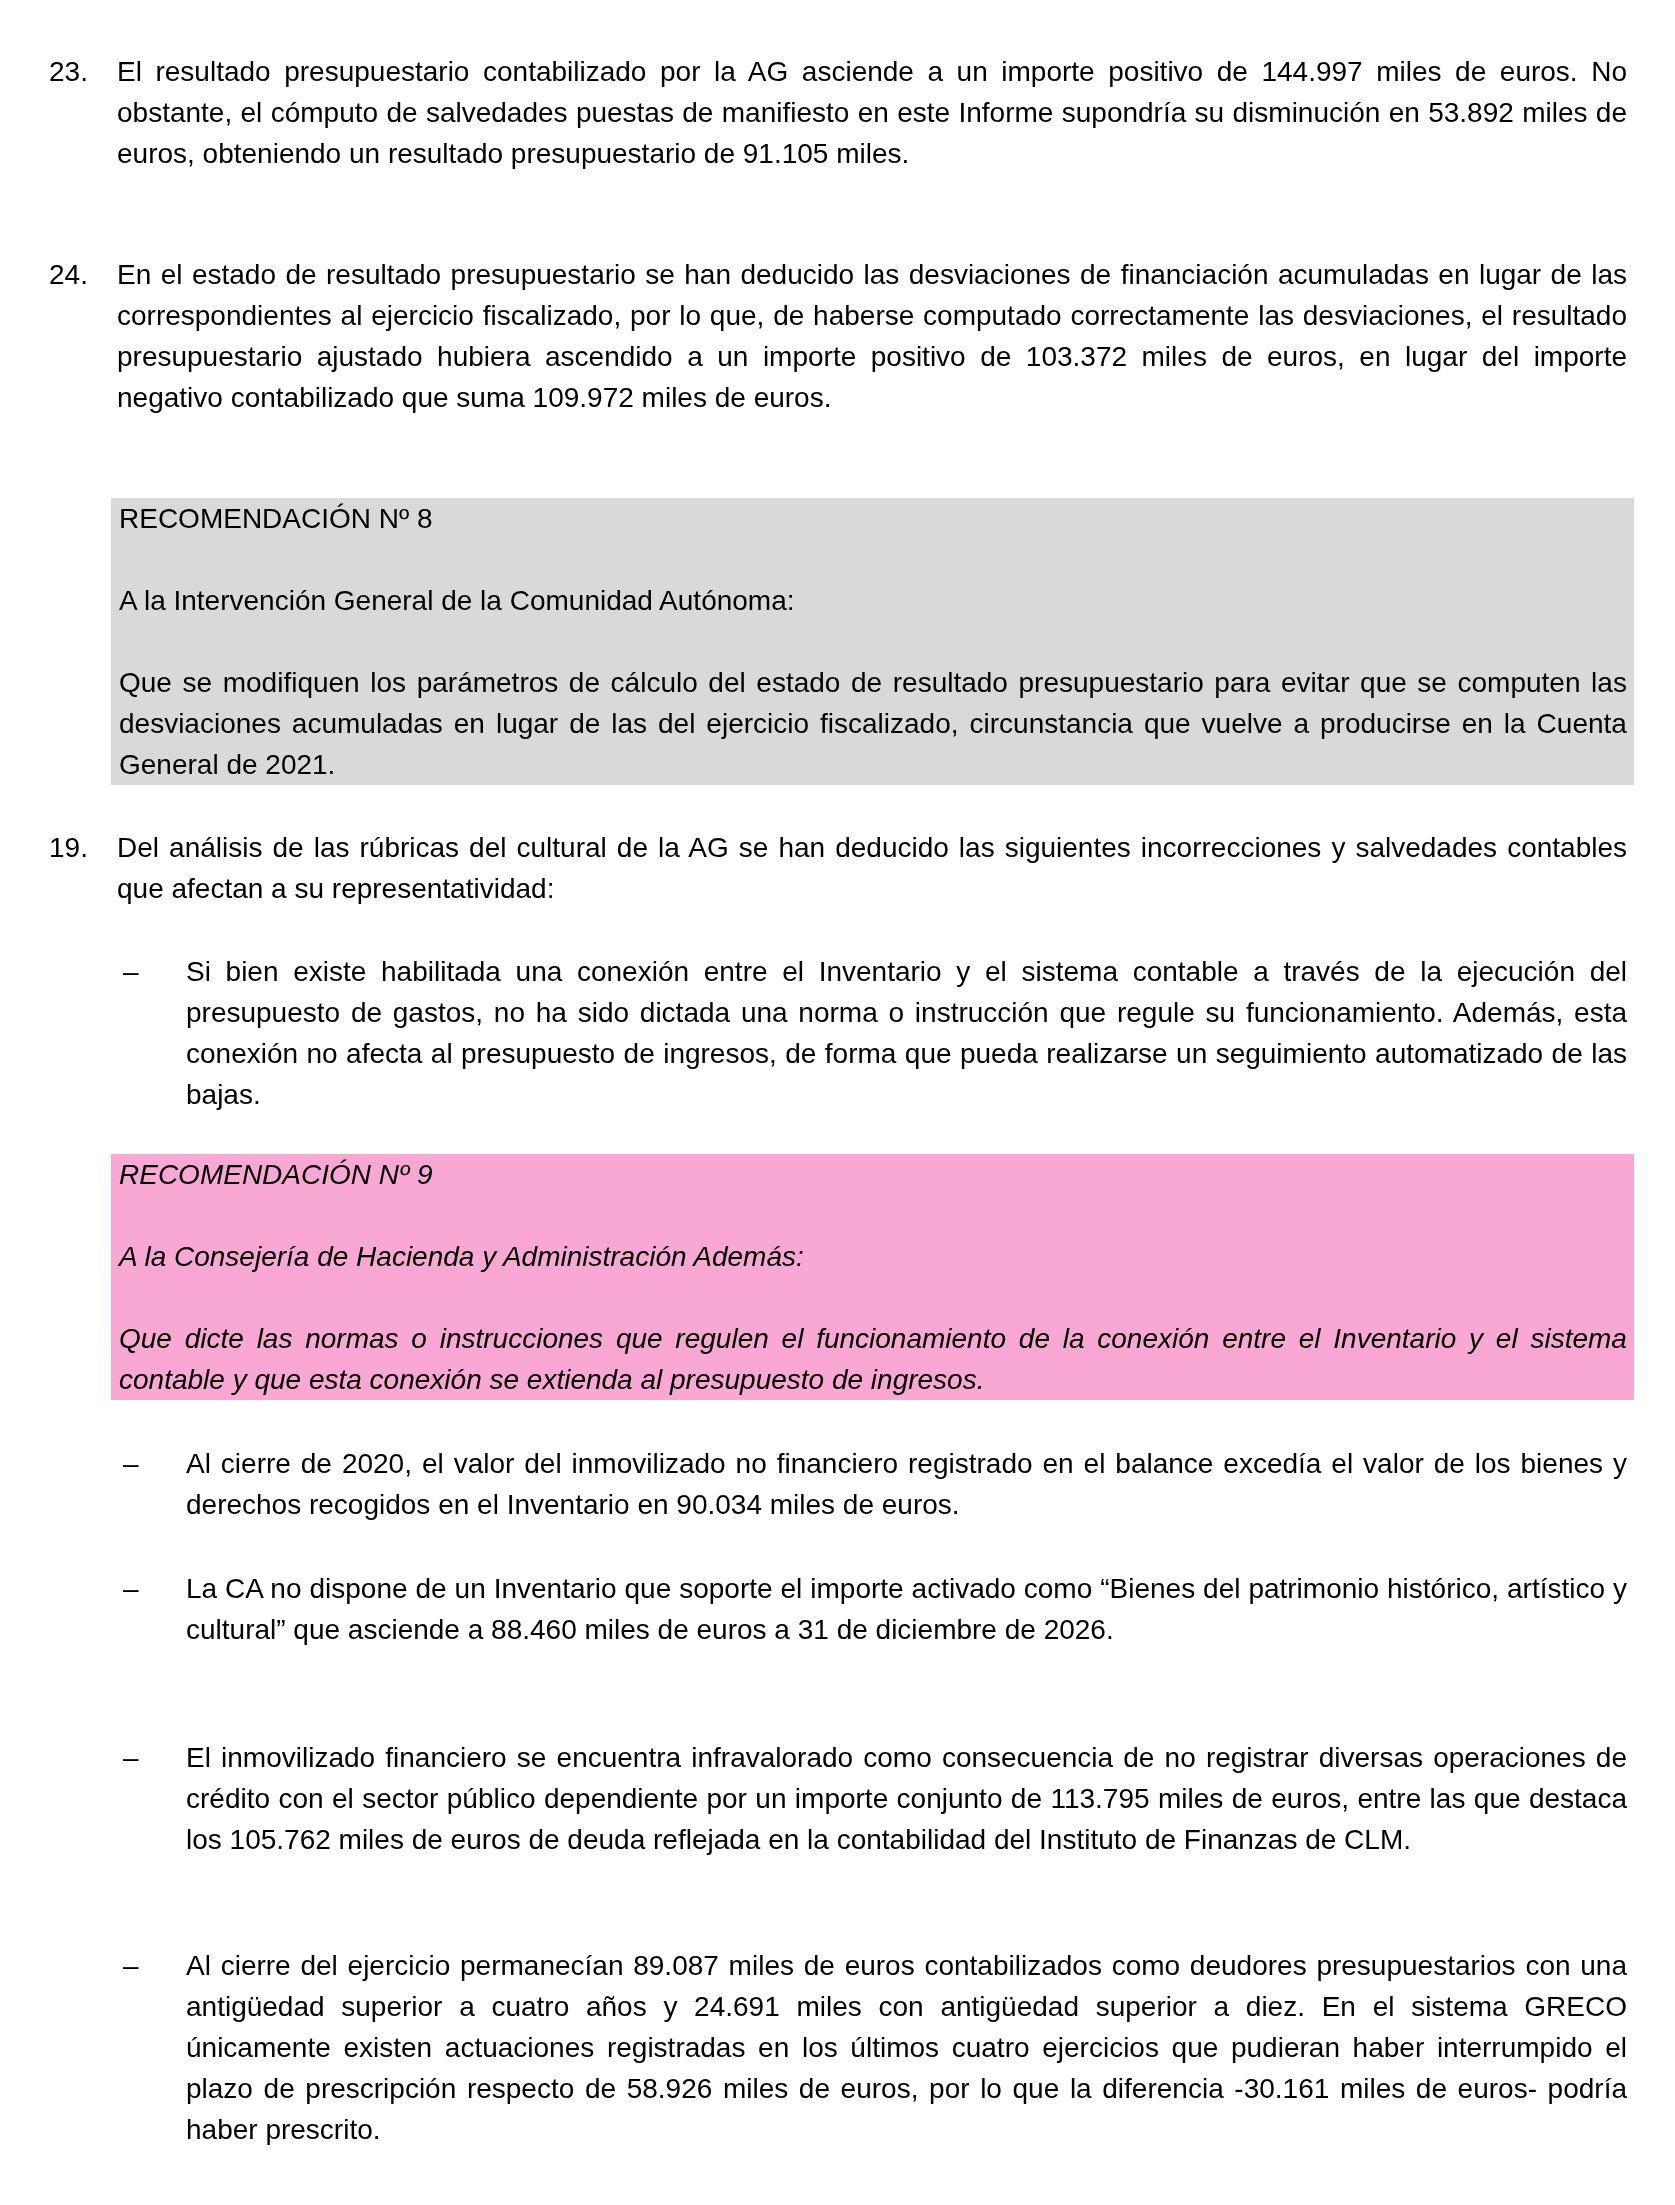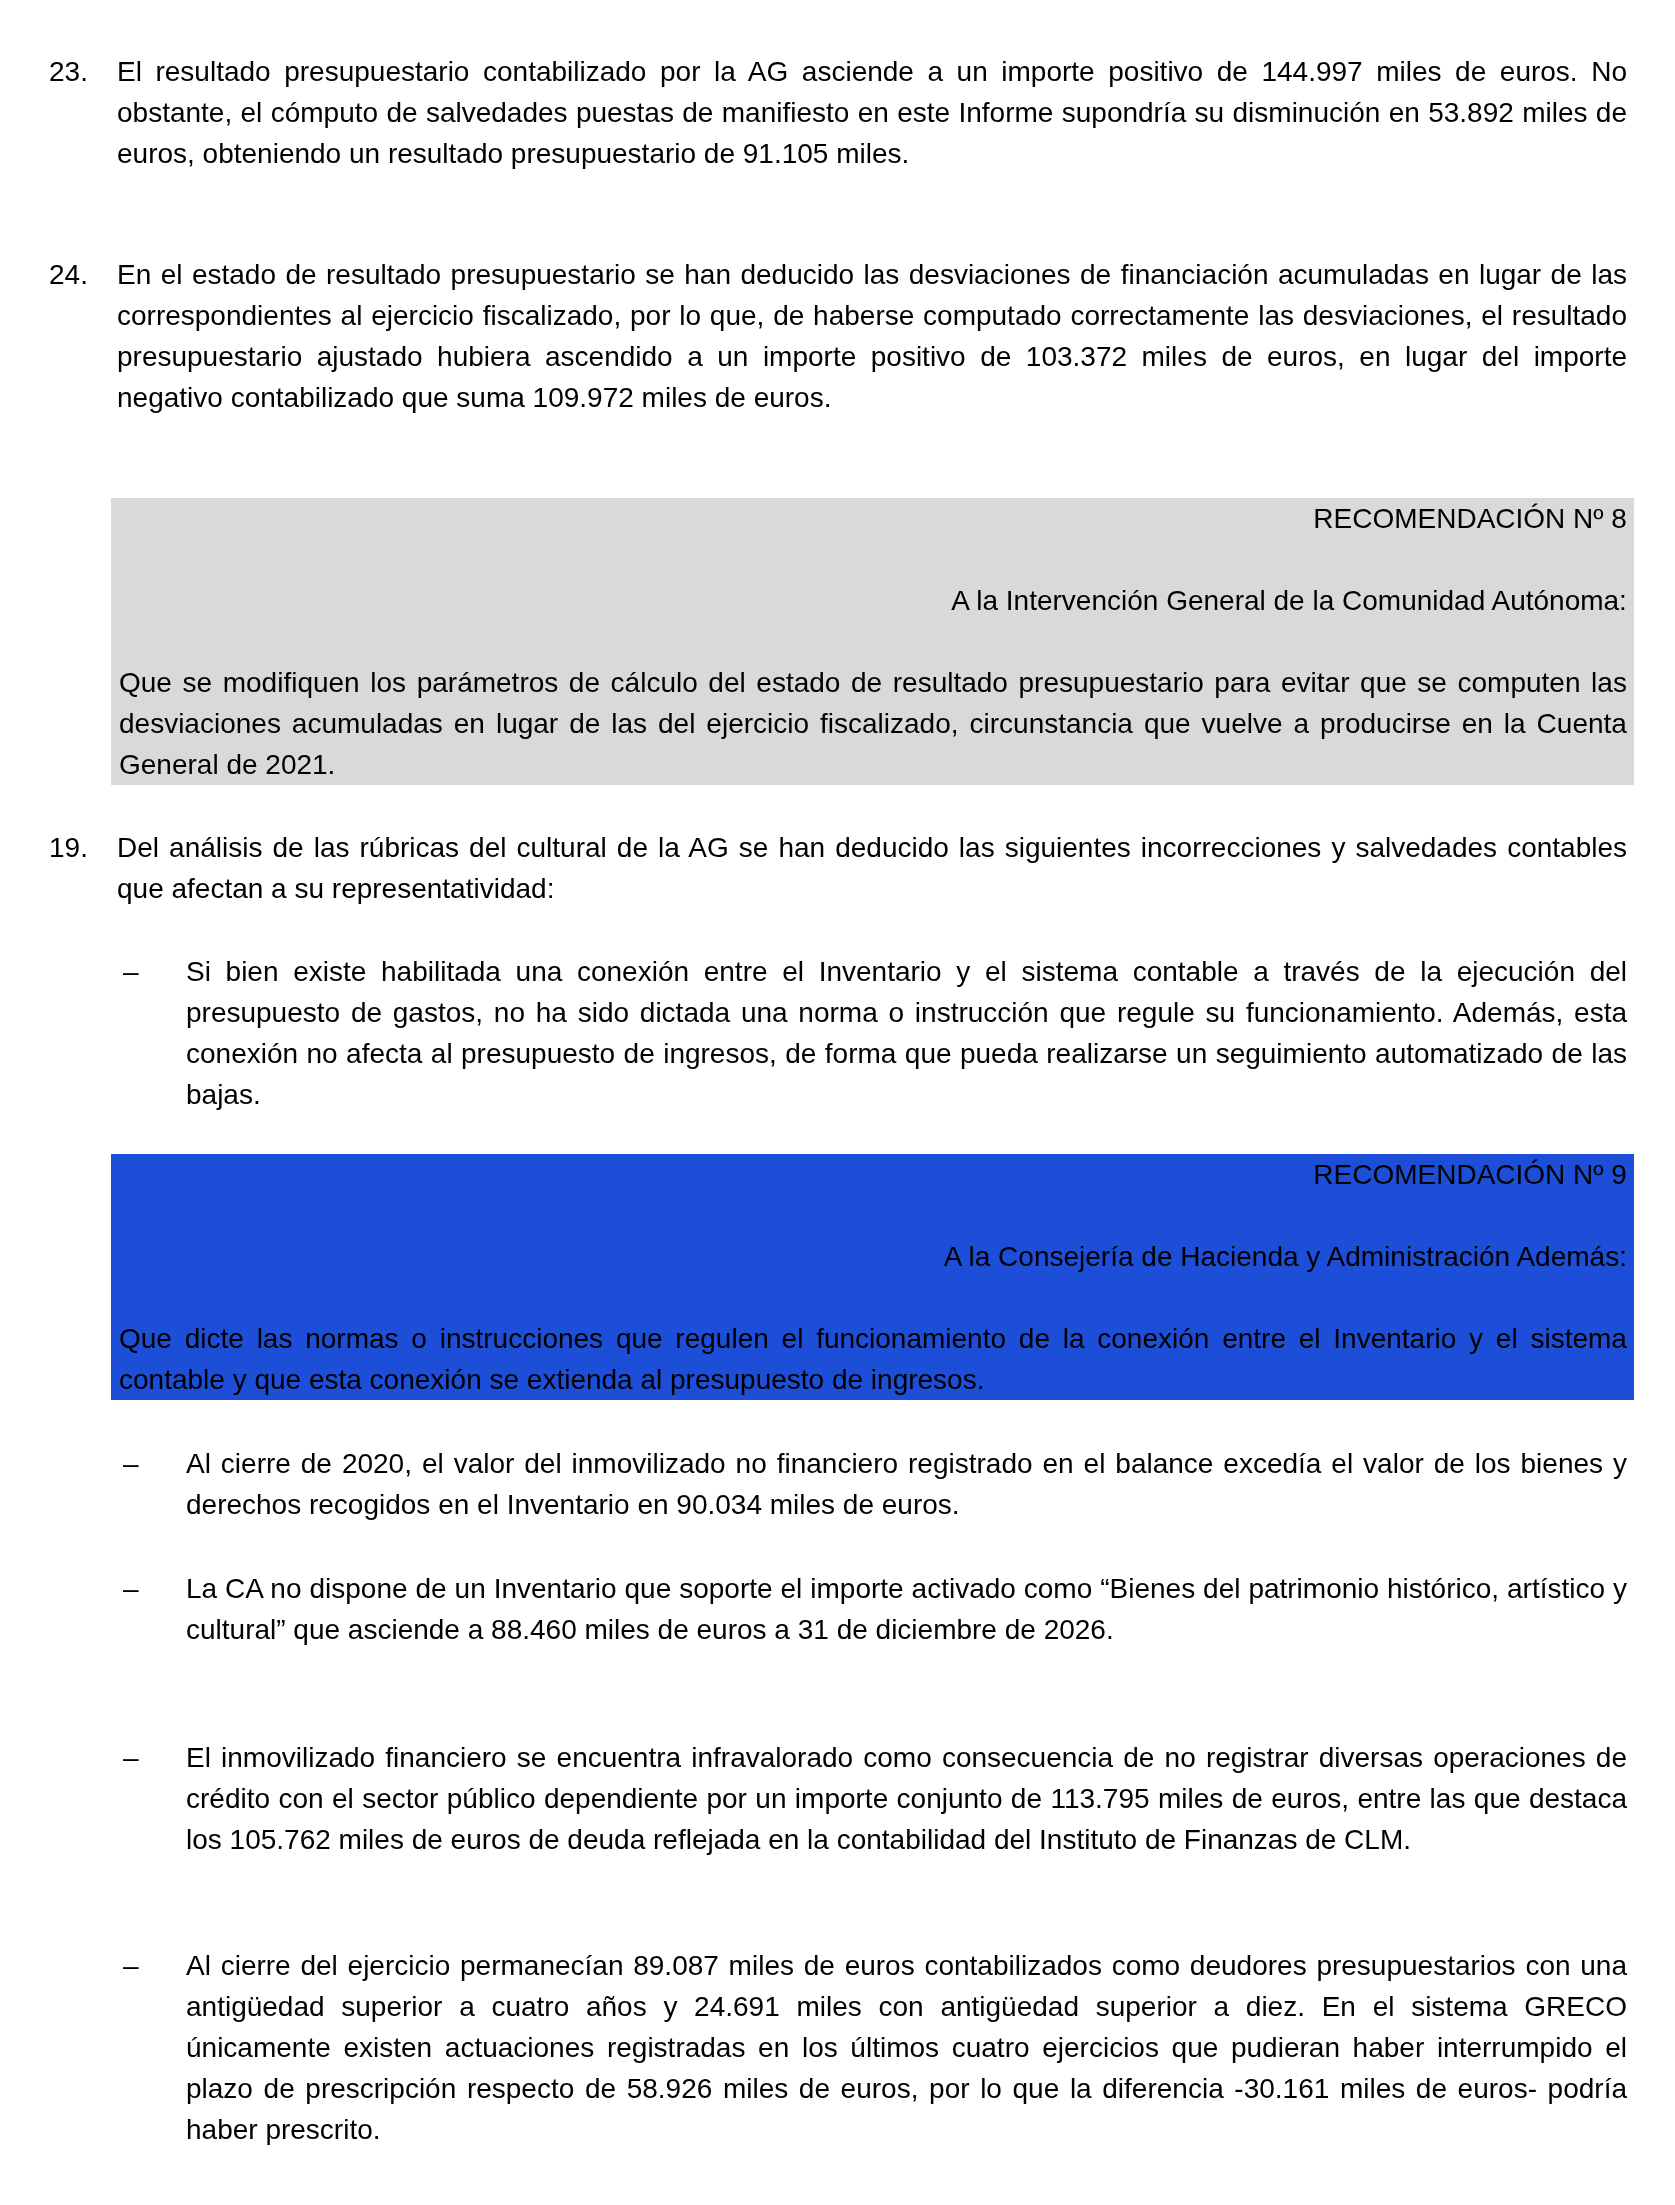--- a/index.html
+++ b/index.html
@@ -62,7 +62,7 @@
   .rec-title,
   .rec-addressee {
     margin: 0 0 41px 0;
-    text-align: right;
+    text-align: left;
   }
   .rec-body { margin: 0; }
 

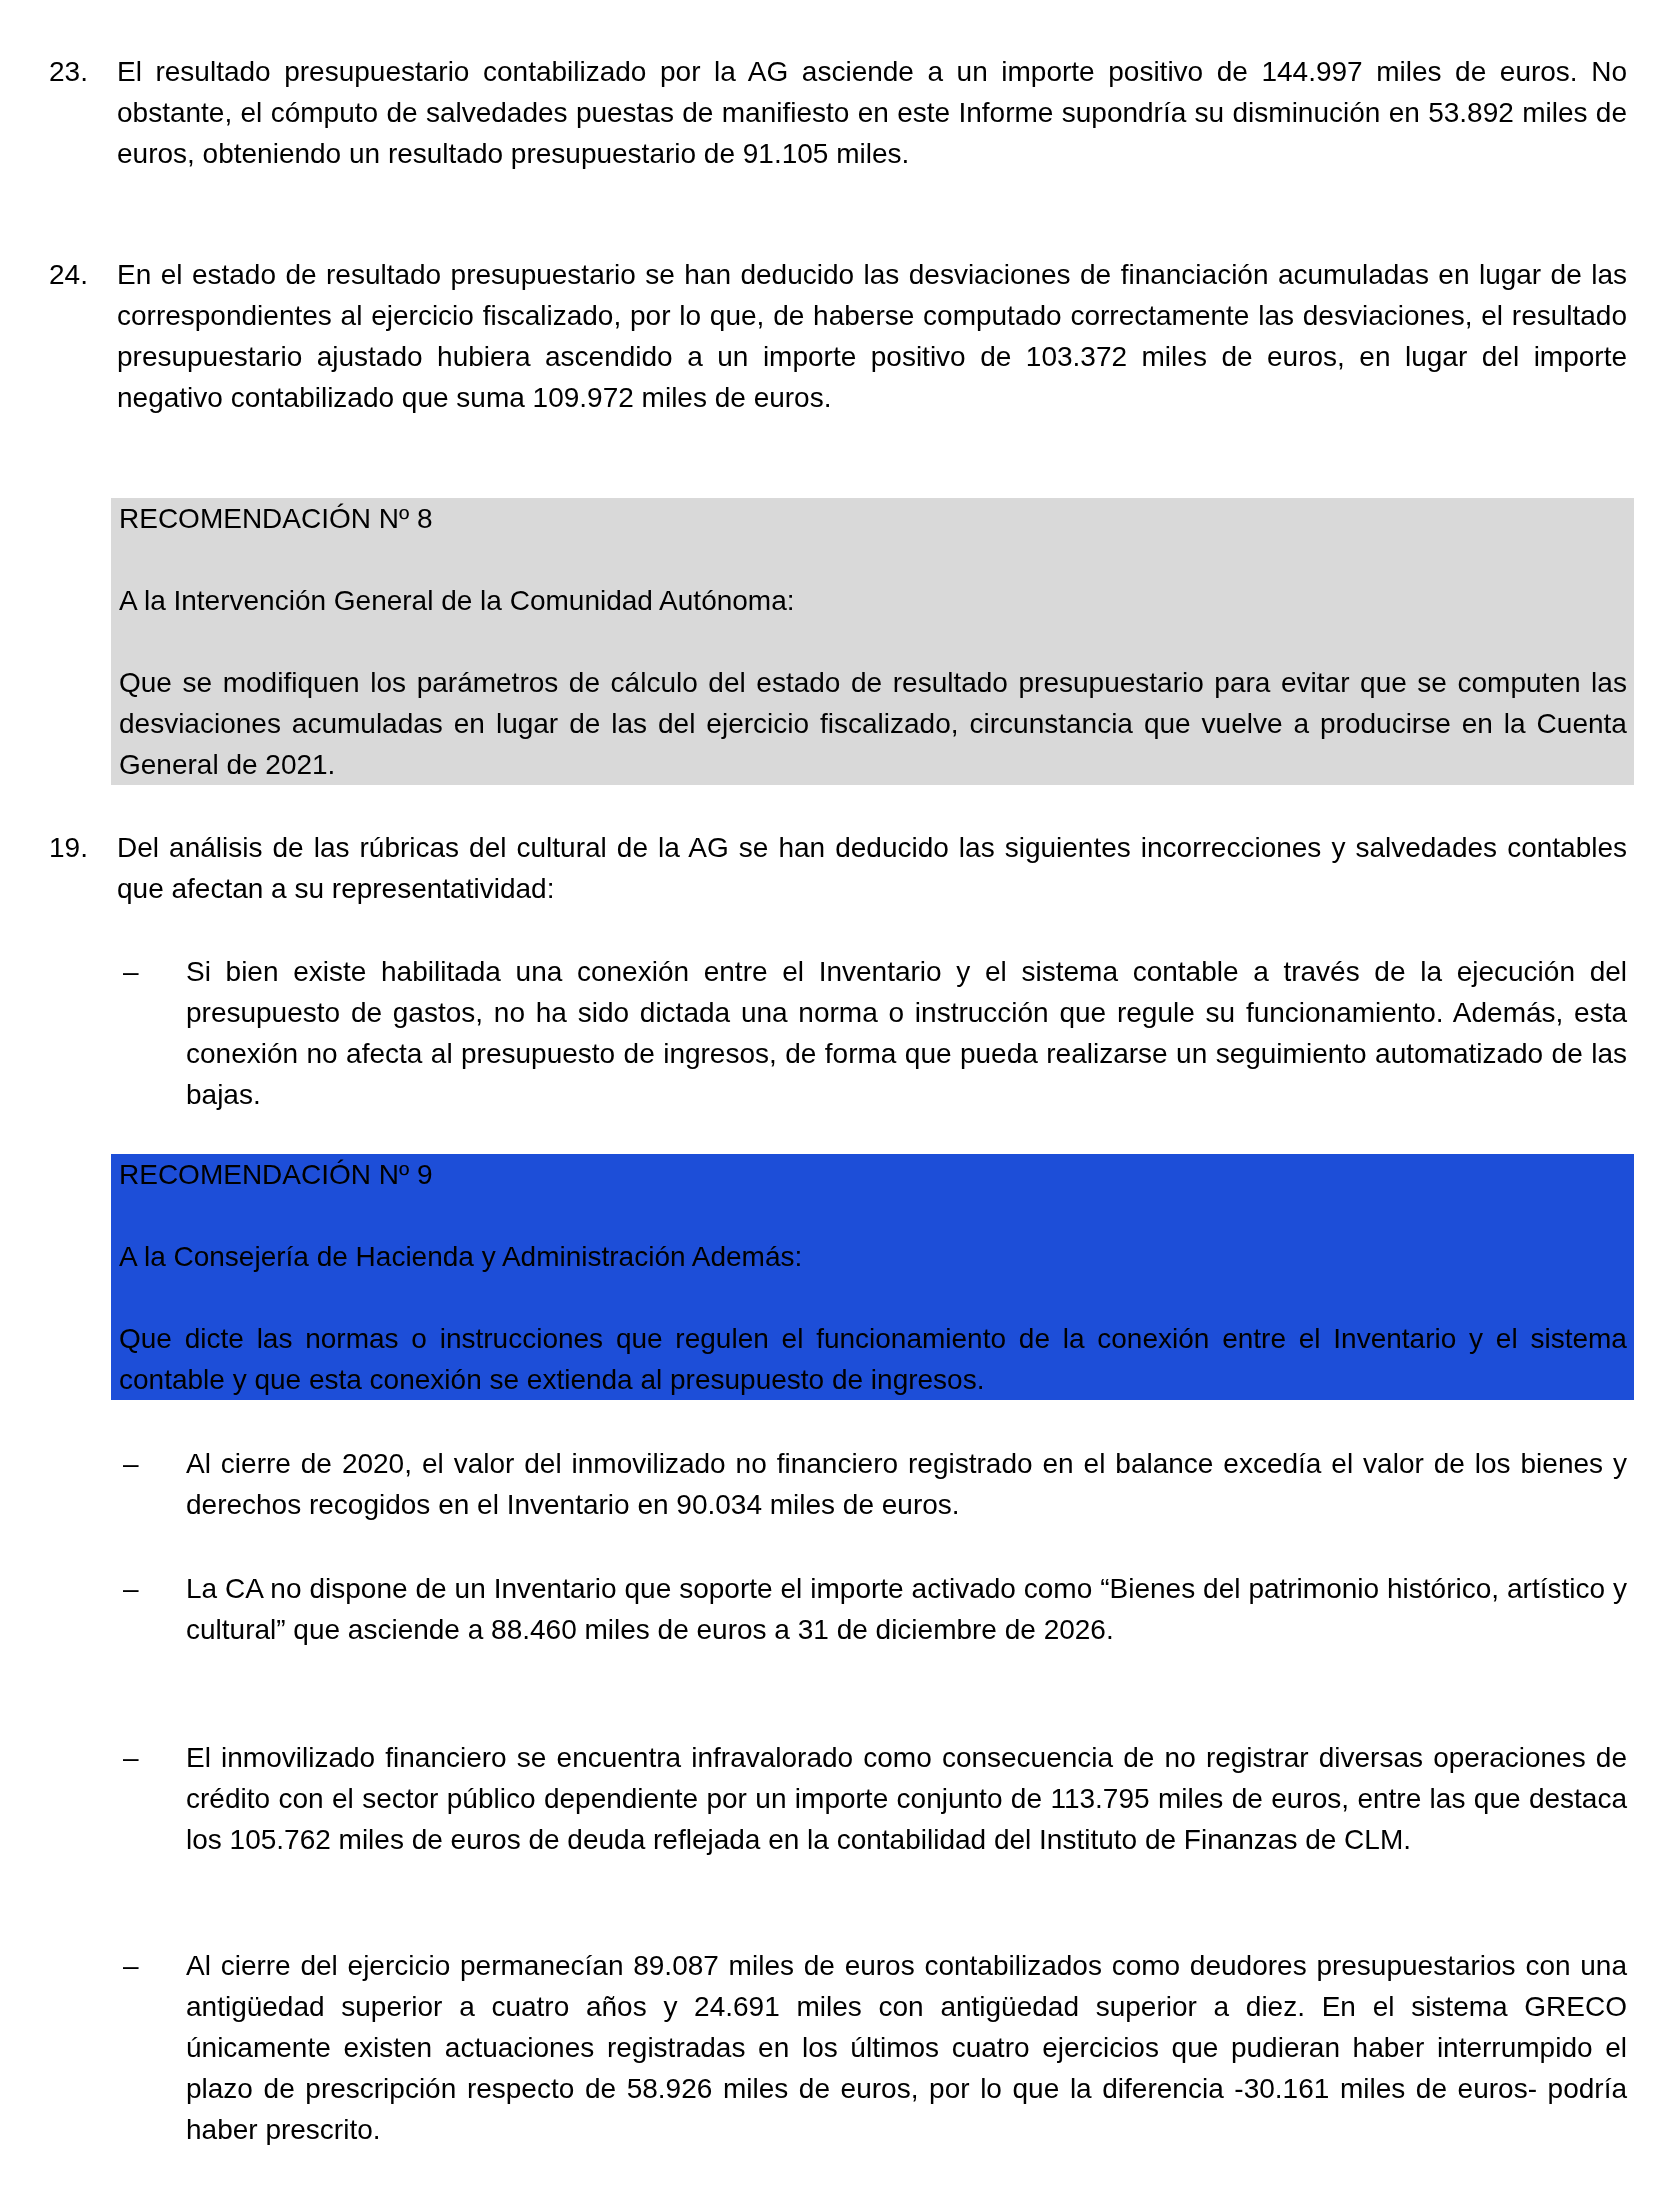--- a/index.html
+++ b/index.html
@@ -109,7 +109,7 @@
     <p class="jtext">Si bien existe habilitada una conexión entre el Inventario y el sistema contable a través de la ejecución del presupuesto de gastos, no ha sido dictada una norma o instrucción que regule su funcionamiento. Además, esta conexión no afecta al presupuesto de ingresos, de forma que pueda realizarse un seguimiento automatizado de las bajas.</p>
   </section>
 
-  <section class="rec-block pos-rec9" style="background: #1d4ed8;">
+  <section class="rec-block pos-rec9" style="background: #f9a8d4; font-style: italic;">
     <p class="rec-title">RECOMENDACIÓN Nº 9</p>
     <p class="rec-addressee">A la Consejería de Hacienda y Administración Además:</p>
     <p class="rec-body jtext">Que dicte las normas o instrucciones que regulen el funcionamiento de la conexión entre el Inventario y el sistema contable y que esta conexión se extienda al presupuesto de ingresos.</p>

